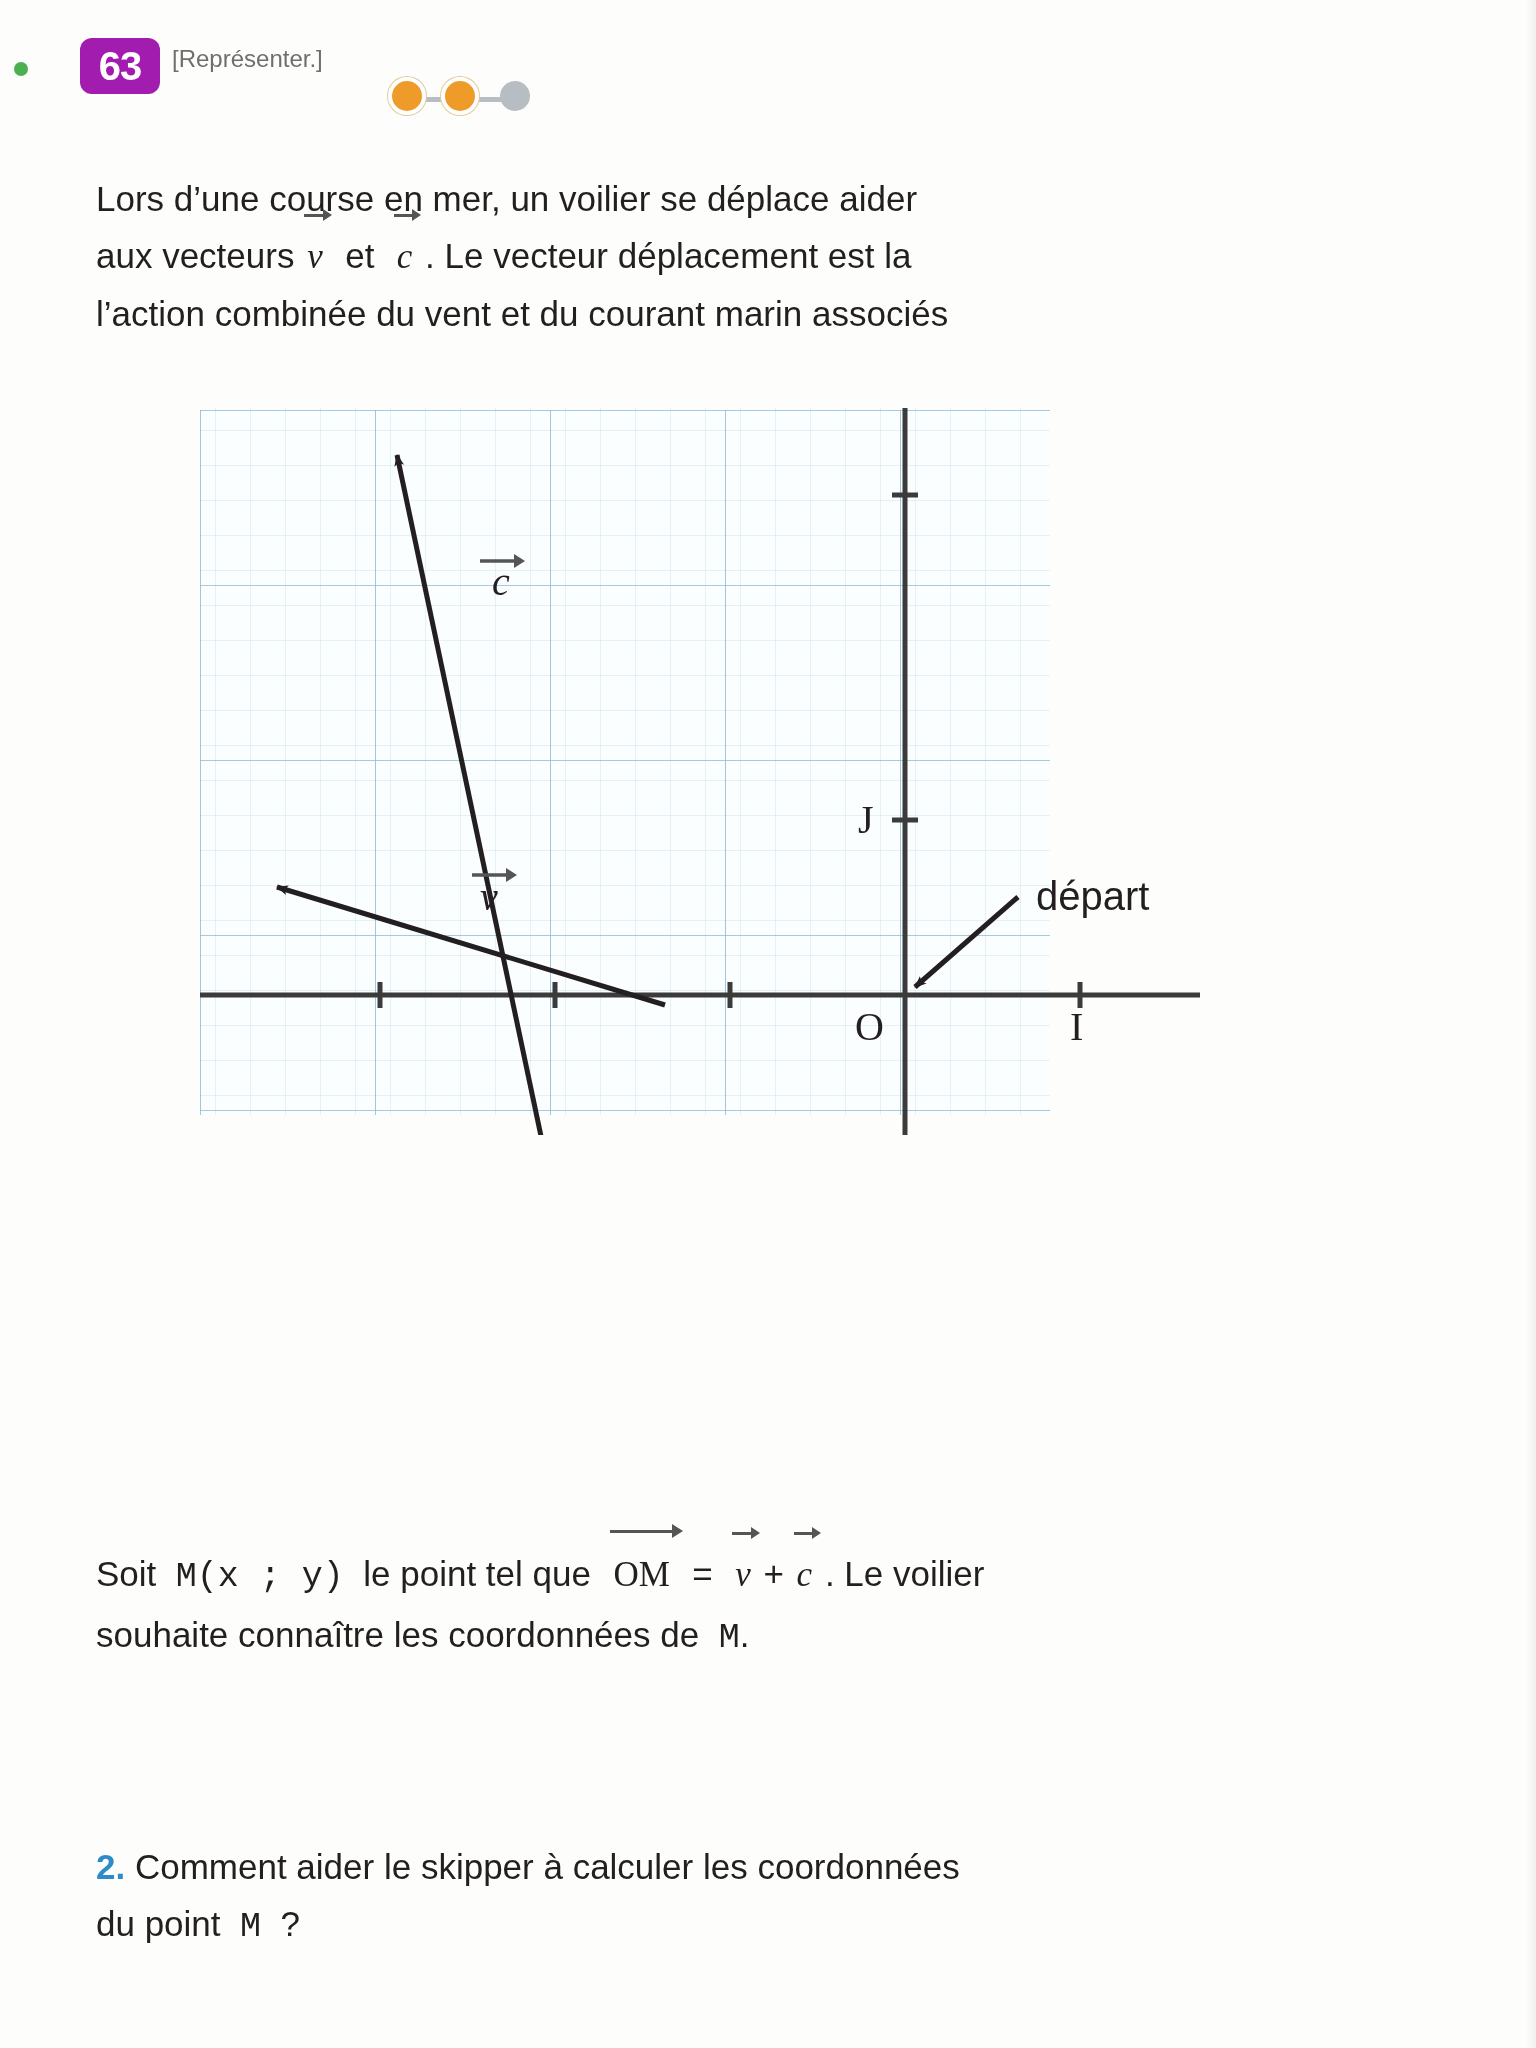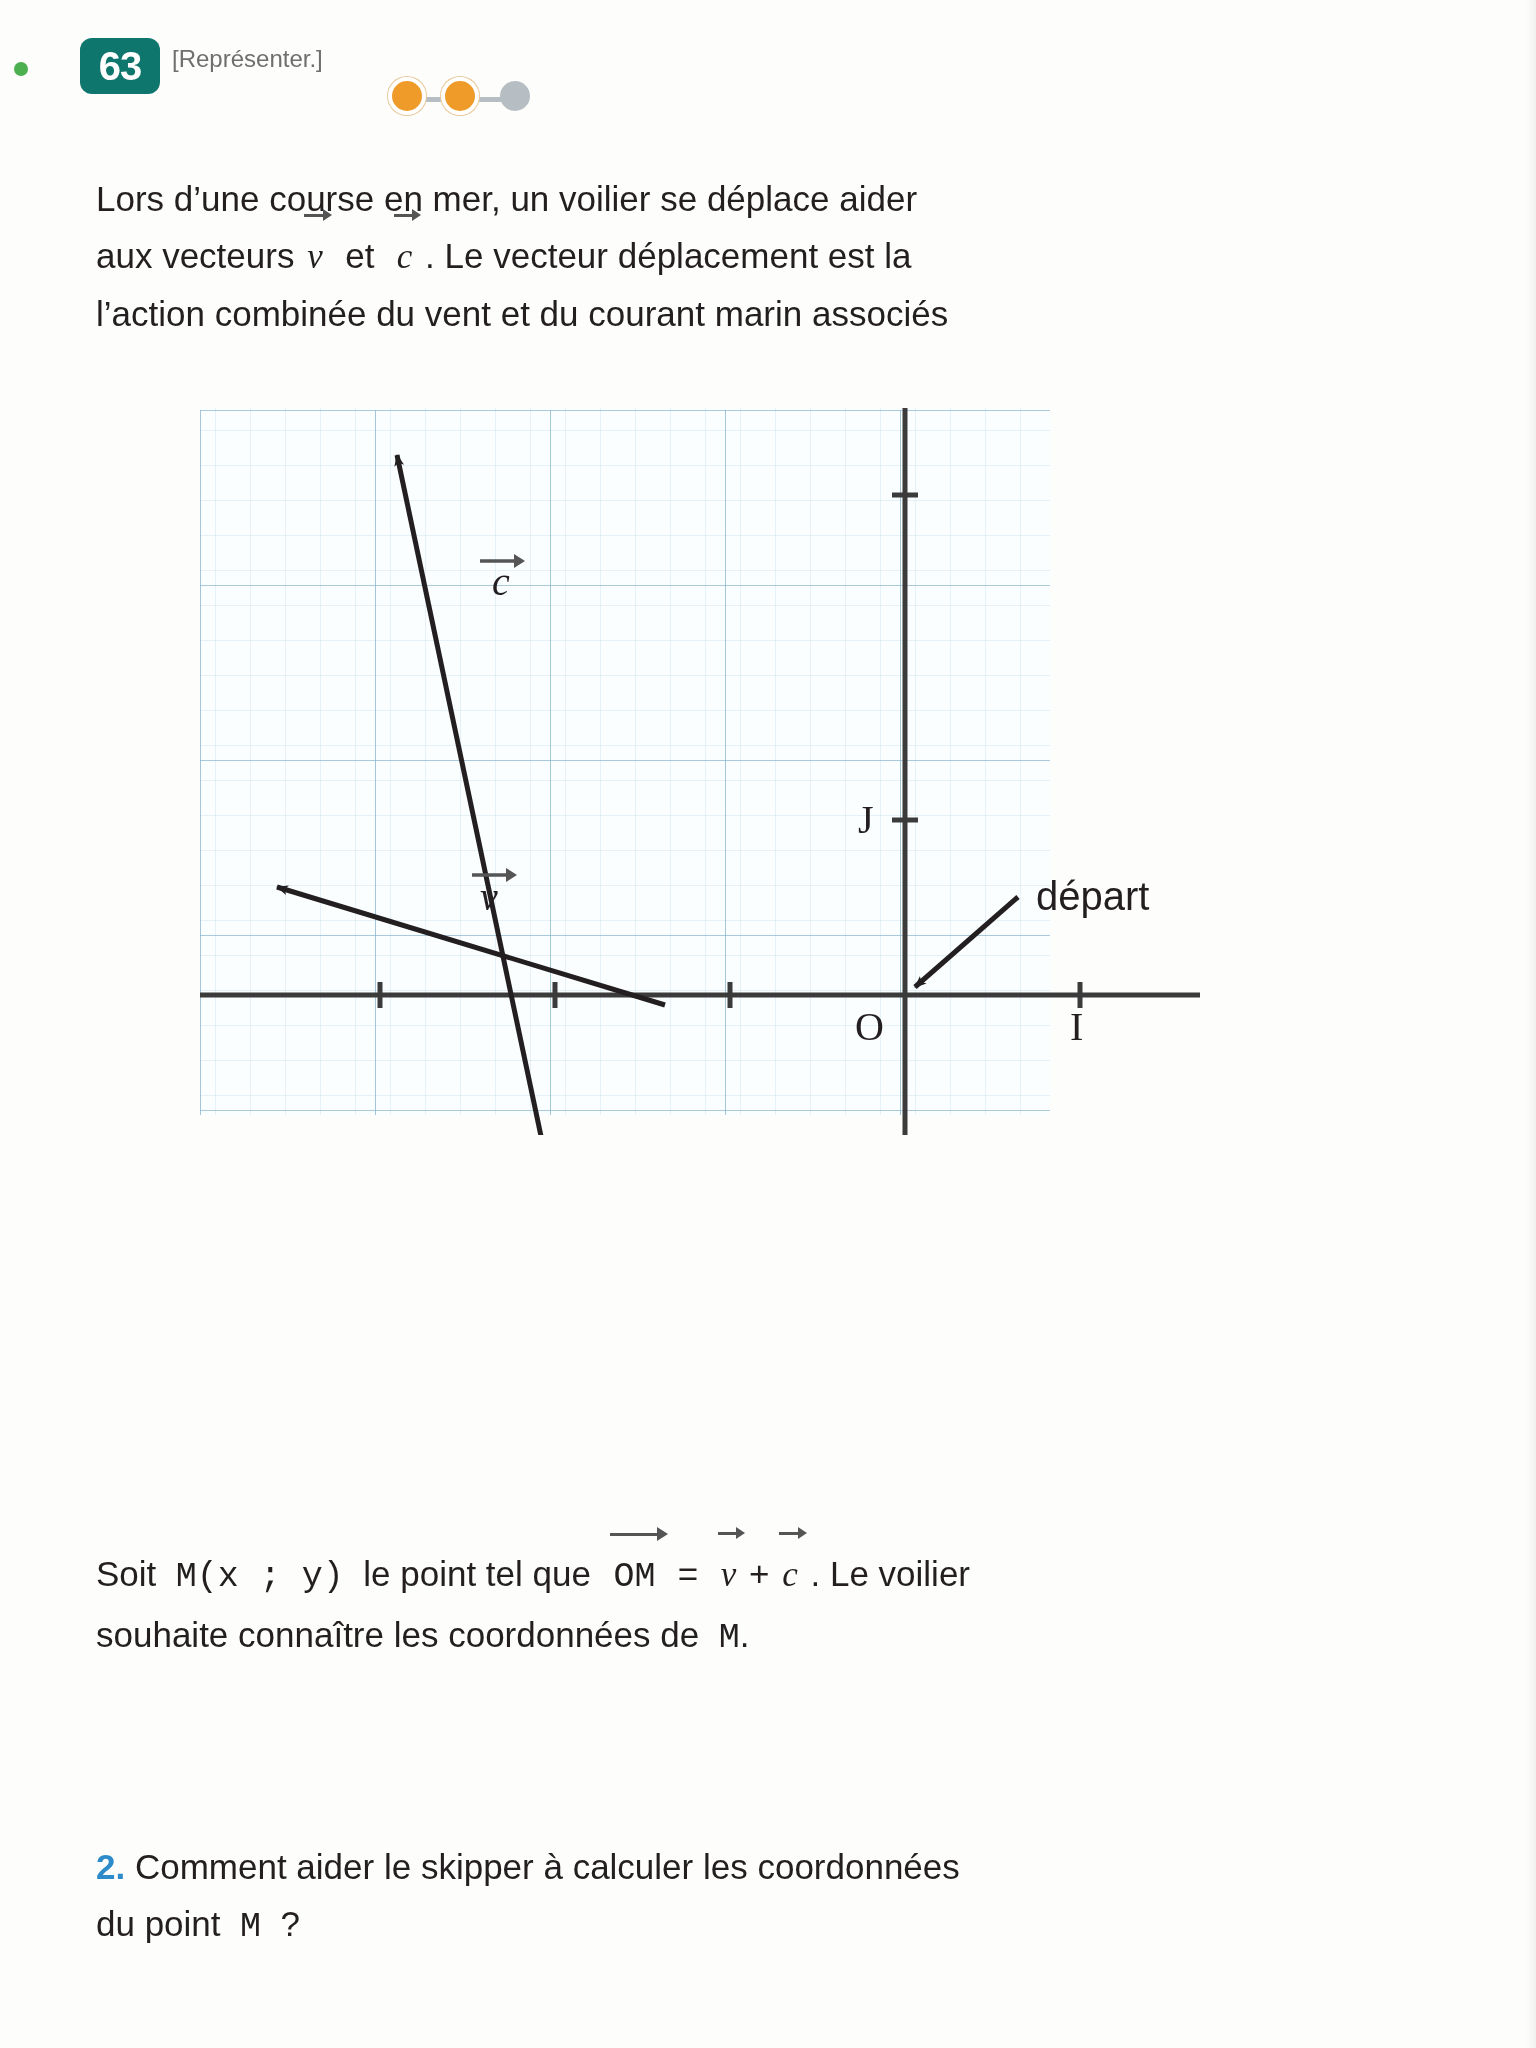--- a/index.html
+++ b/index.html
@@ -33,7 +33,7 @@
   #ex-number{
     position:absolute;left:80px;top:0px;
     width:80px;height:56px;border-radius:12px;
-    background:#0f766e;
+    background:#a21caf;
     color:#ffffff;
     font-size:40px;font-weight:bold;
     display:flex;align-items:center;justify-content:center;

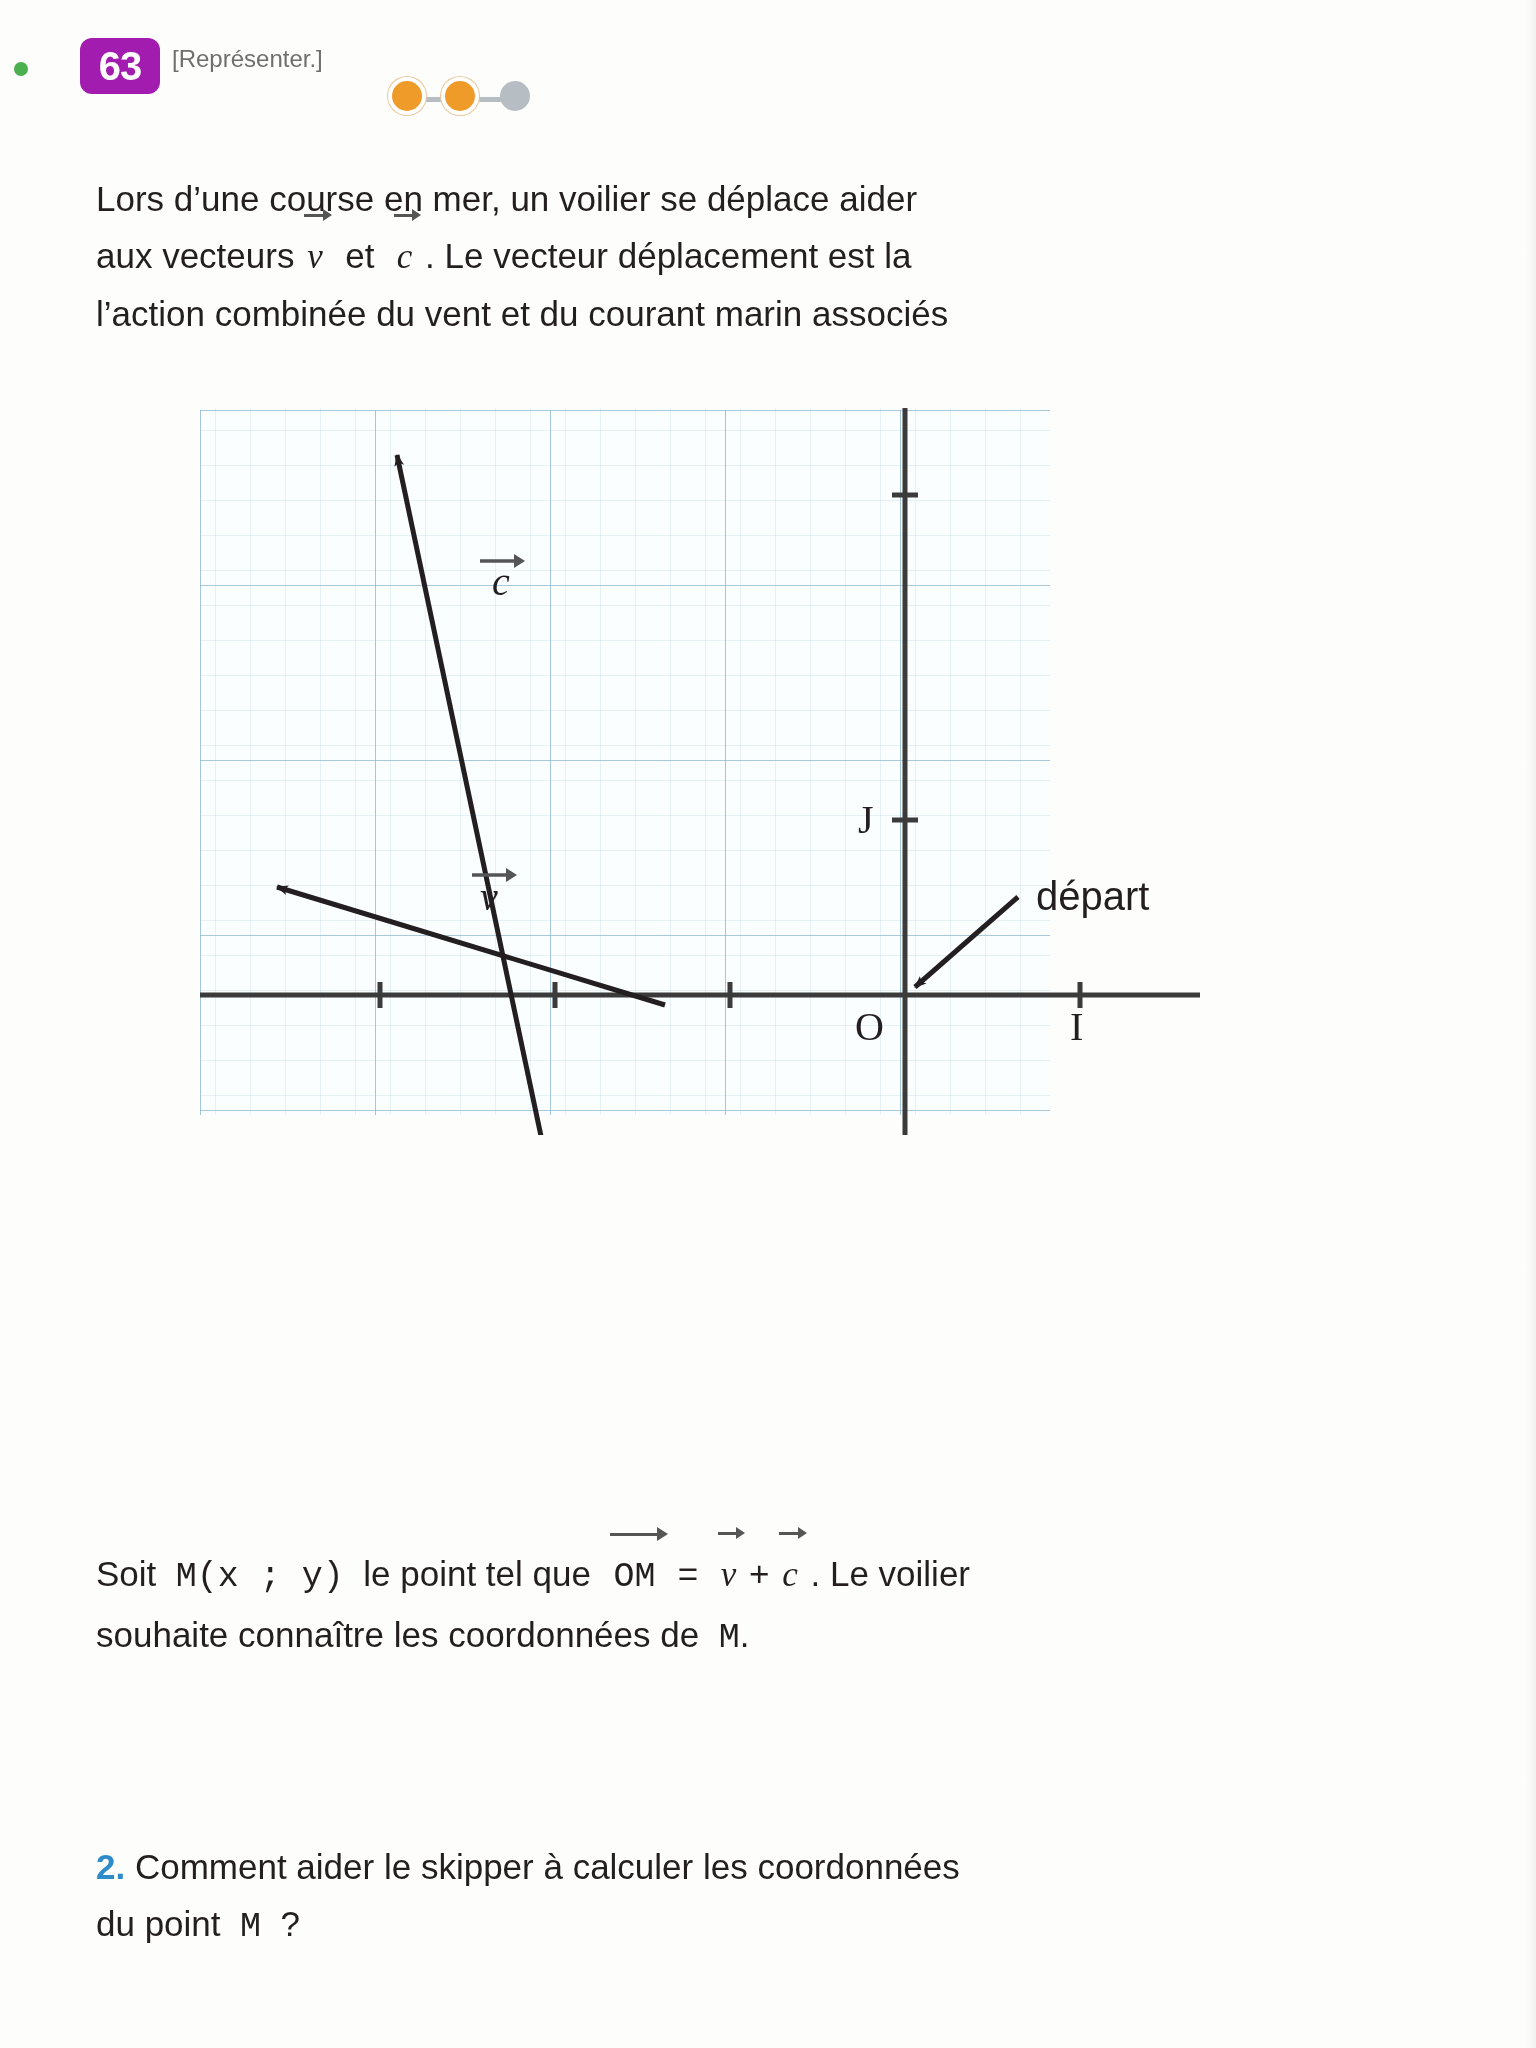--- a/index.html
+++ b/index.html
@@ -88,7 +88,7 @@
   }
   .vec2{ 
     display:inline-block;position:relative;
-    font-family:Liberation Mono, monospace;
+    font-family:Liberation Serif, serif;
     padding:0 3px;
   }
   .vec2::after{

